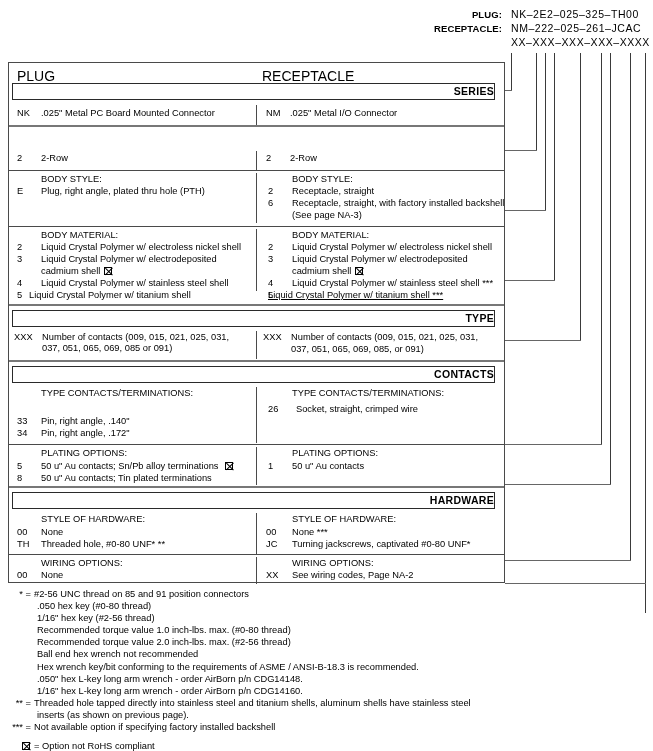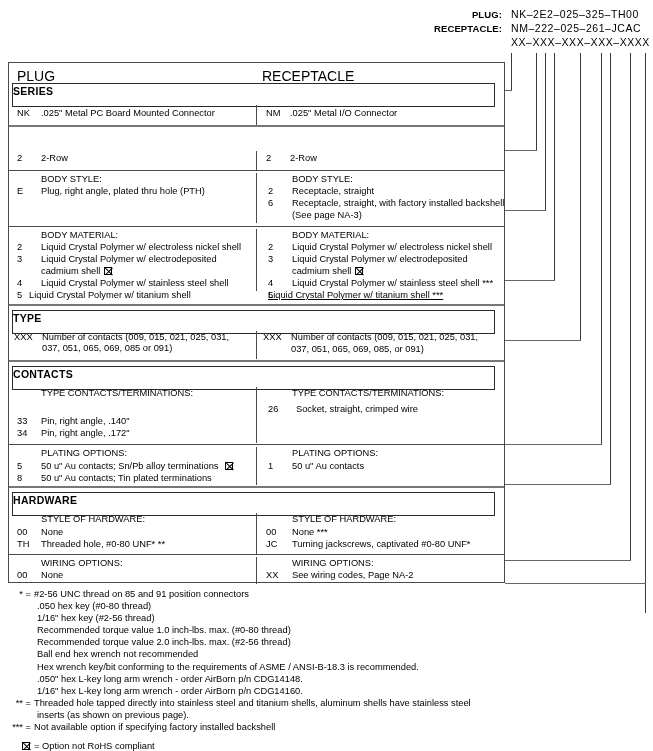--- a/index.html
+++ b/index.html
@@ -80,9 +80,9 @@
     position: absolute;
     left: 3px;
     width: 483px;
-    height: 24px;
+    height: 17px;
     border: 1.5px solid #2a2a2a;
-    text-align: left;
+    text-align: right;
     font-size: 10.5px;
     font-weight: bold;
     line-height: 14px;

